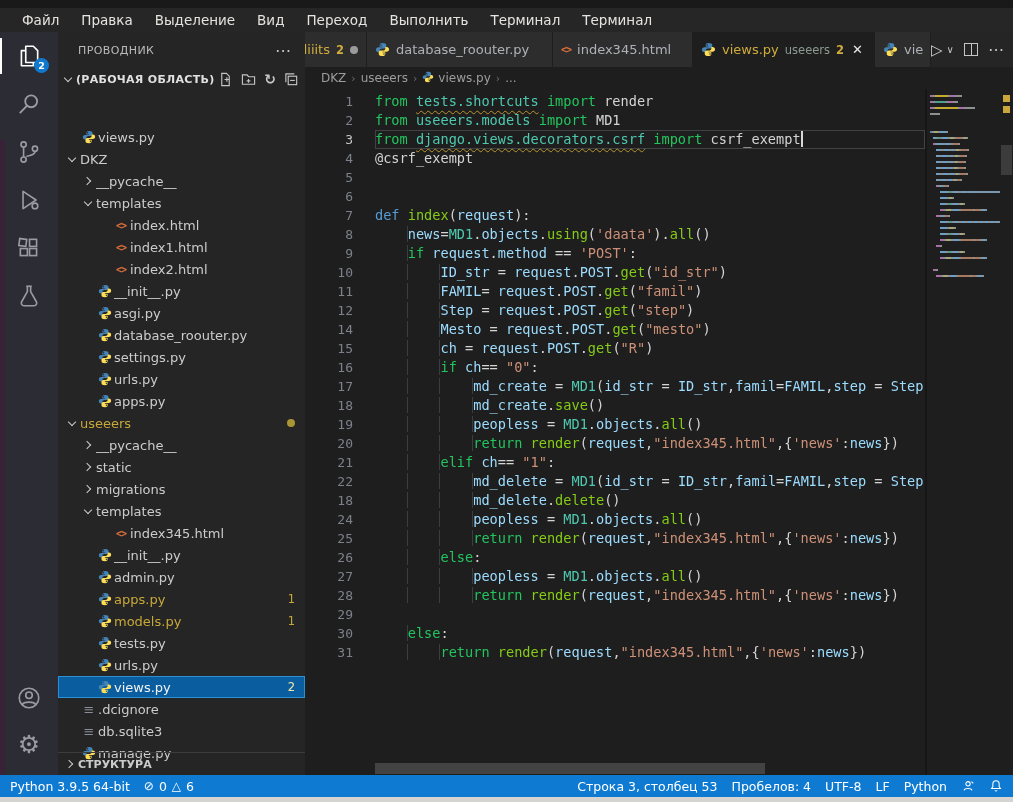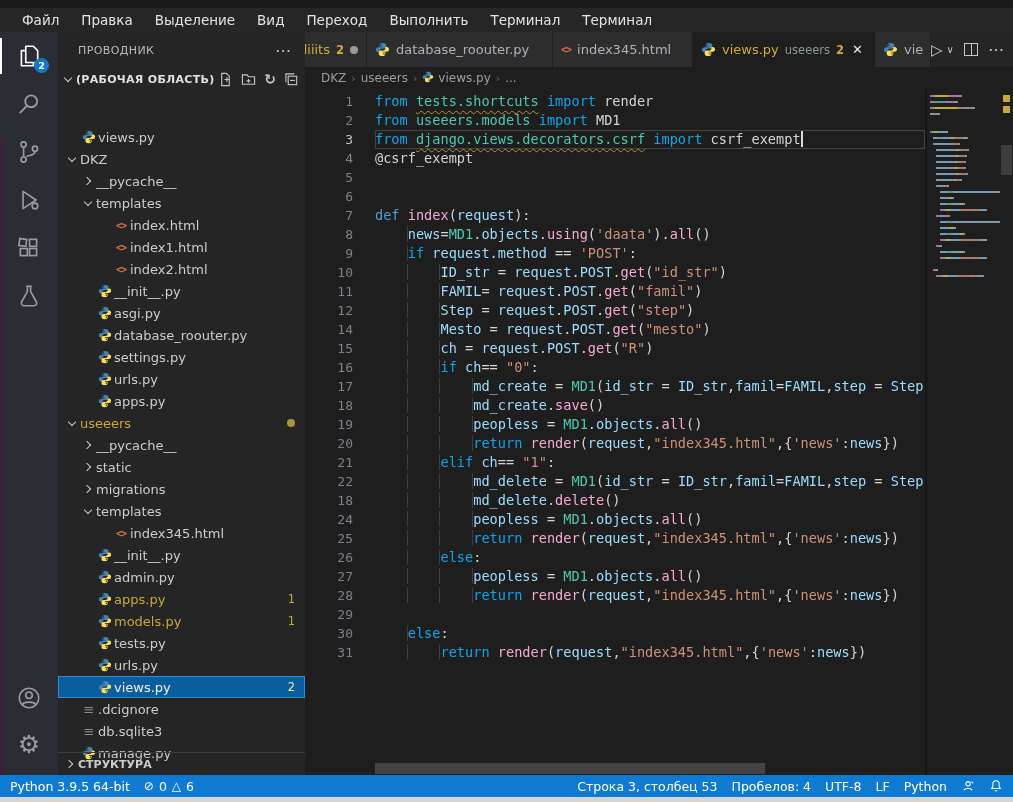--- a/index.html
+++ b/index.html
@@ -90,7 +90,7 @@
   .ln.cur{color:#c6c6c6;}
   .lc{flex:1;white-space:pre;position:relative;min-width:0;}
   .lc.current{box-shadow:inset 0 0 0 1px #404245;}
-  .tk-k{color:#0ea5e9}.tk-m{color:#4ec9b0}.tk-b{color:#569cd6}.tk-v{color:#9cdcfe}
+  .tk-k{color:#22c55e}.tk-m{color:#4ec9b0}.tk-b{color:#569cd6}.tk-v{color:#9cdcfe}
   .tk-f{color:#f9a8d4}.tk-s{color:#ce9178}.tk-p{color:#d4d4d4}
   .tk-u{color:#4ec9b0;text-decoration:underline wavy #b8952e;text-decoration-thickness:1px;text-underline-offset:4px;}
   .tk-i{background:repeating-linear-gradient(to right,transparent 0,transparent 31.7px,#3a3d41 31.7px,#3a3d41 32.7px);}

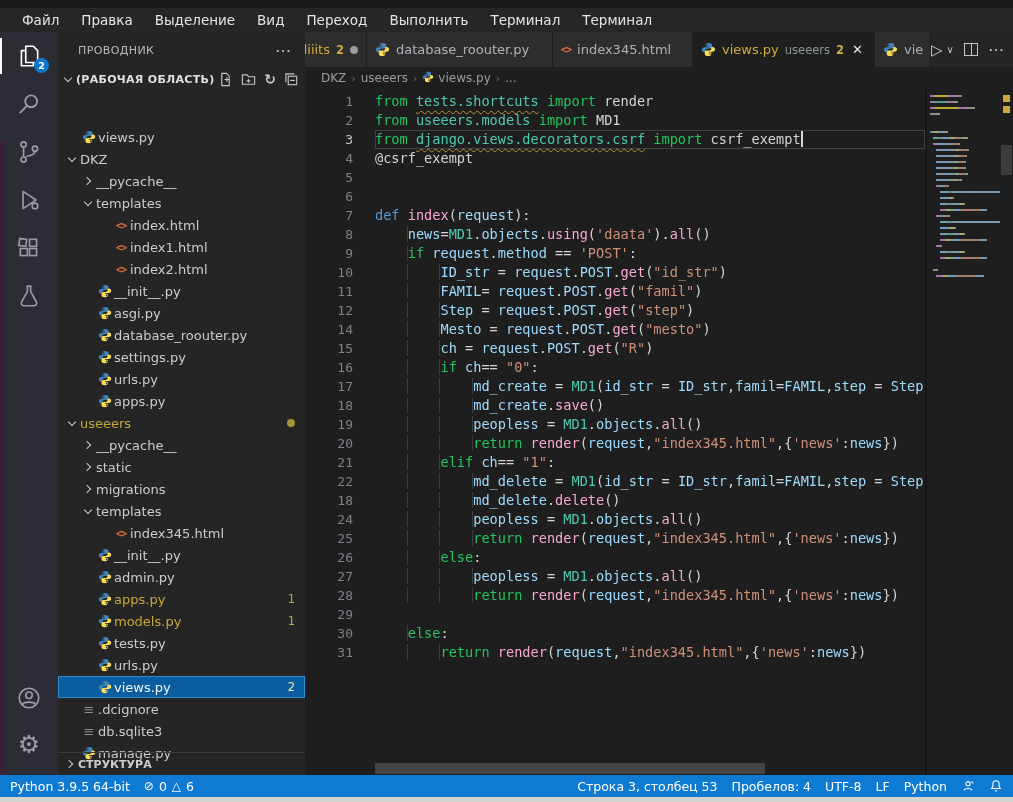--- a/index.html
+++ b/index.html
@@ -91,7 +91,7 @@
   .lc{flex:1;white-space:pre;position:relative;min-width:0;}
   .lc.current{box-shadow:inset 0 0 0 1px #404245;}
   .tk-k{color:#22c55e}.tk-m{color:#4ec9b0}.tk-b{color:#569cd6}.tk-v{color:#9cdcfe}
-  .tk-f{color:#f9a8d4}.tk-s{color:#ce9178}.tk-p{color:#d4d4d4}
+  .tk-f{color:#84cc16}.tk-s{color:#ce9178}.tk-p{color:#d4d4d4}
   .tk-u{color:#4ec9b0;text-decoration:underline wavy #b8952e;text-decoration-thickness:1px;text-underline-offset:4px;}
   .tk-i{background:repeating-linear-gradient(to right,transparent 0,transparent 31.7px,#3a3d41 31.7px,#3a3d41 32.7px);}
   .caret{display:inline-block;width:2px;height:16px;background:#d8d8d8;vertical-align:-3px;}

